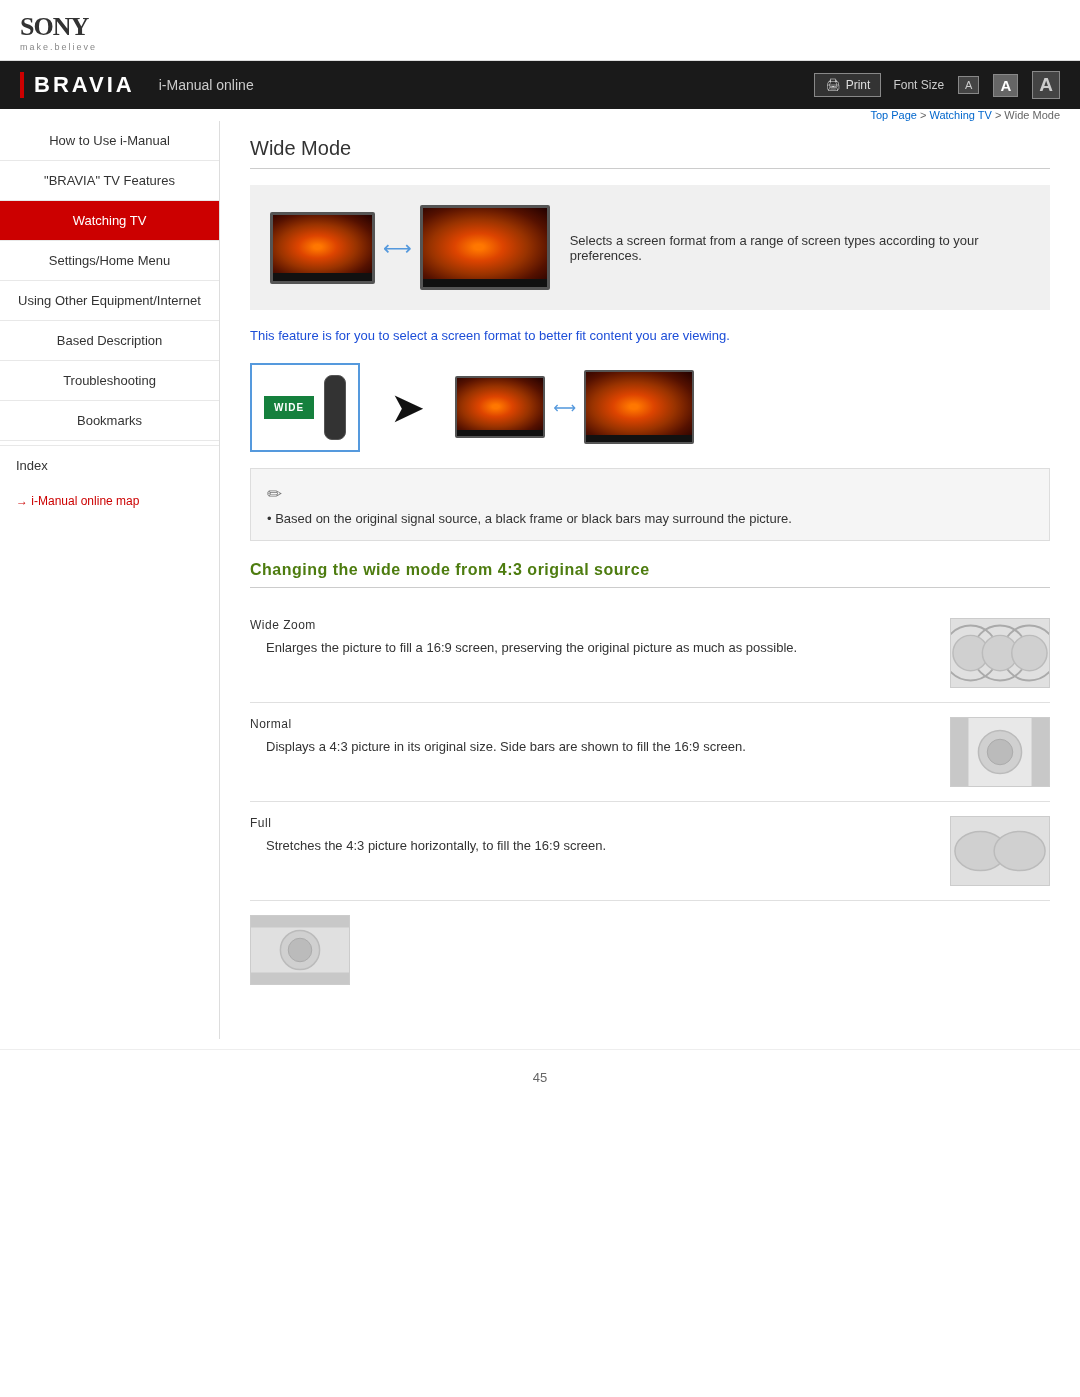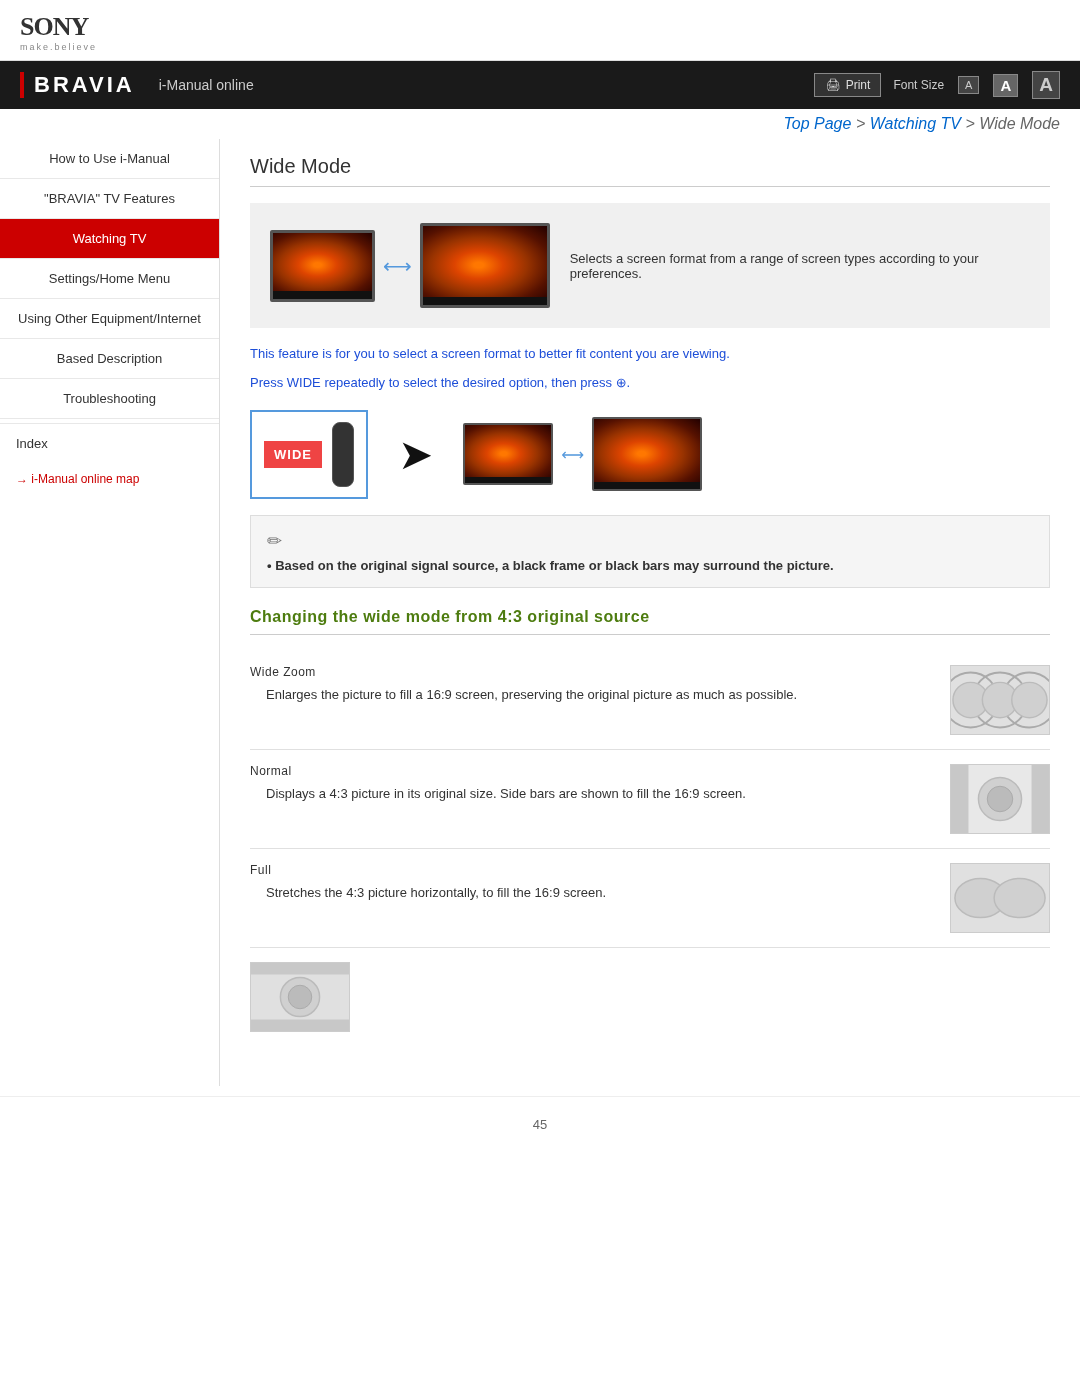--- a/index.html
+++ b/index.html
@@ -20,7 +20,7 @@
     .font-btn.active { background: #666; color: #fff; font-weight: bold; font-size: 16px; }
 
     
-    .breadcrumb { text-align: right; padding: 6px 20px; font-size: 16px; color: #666; font-style: italic; }
+    .breadcrumb { text-align: right; padding: 0 20px; font-size: 11px; color: #666; }
     .breadcrumb a { color: #0066cc; text-decoration: none; }
 
     

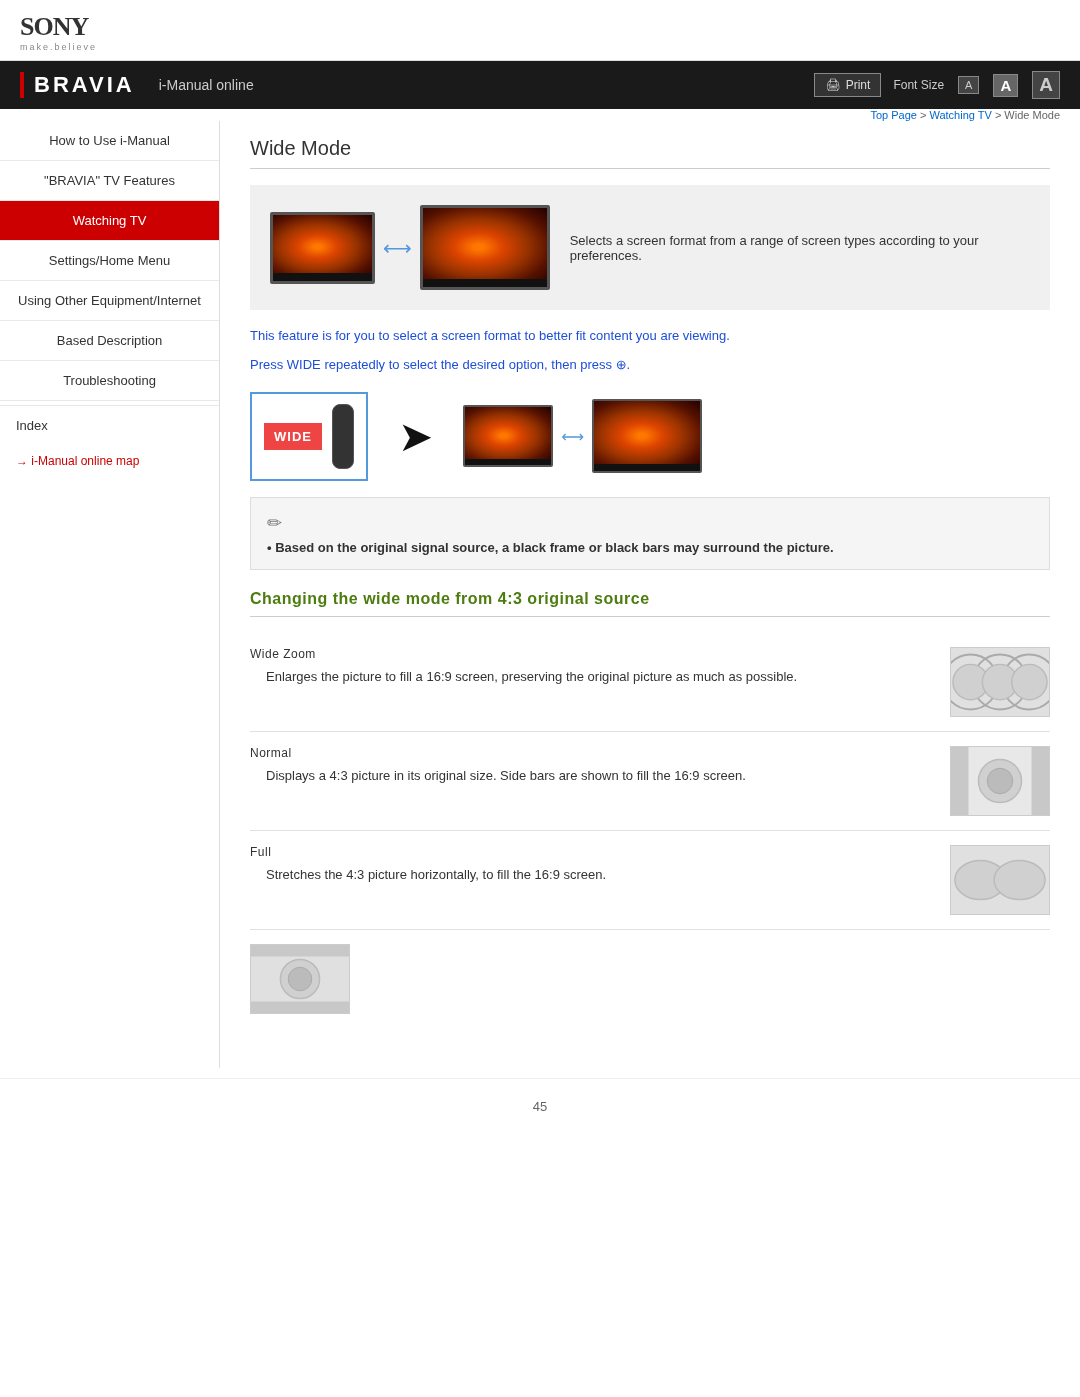--- a/index.html
+++ b/index.html
@@ -146,7 +146,6 @@
     </div>
 
     <p class="body-text">This feature is for you to select a screen format to better fit content you are viewing.</p>
-    <p class="body-text">Press WIDE repeatedly to select the desired option, then press ⊕.</p>
 
     <div class="press-row">
       <div style="border:2px solid #5599dd;padding:10px 12px;display:flex;align-items:center;gap:10px;">

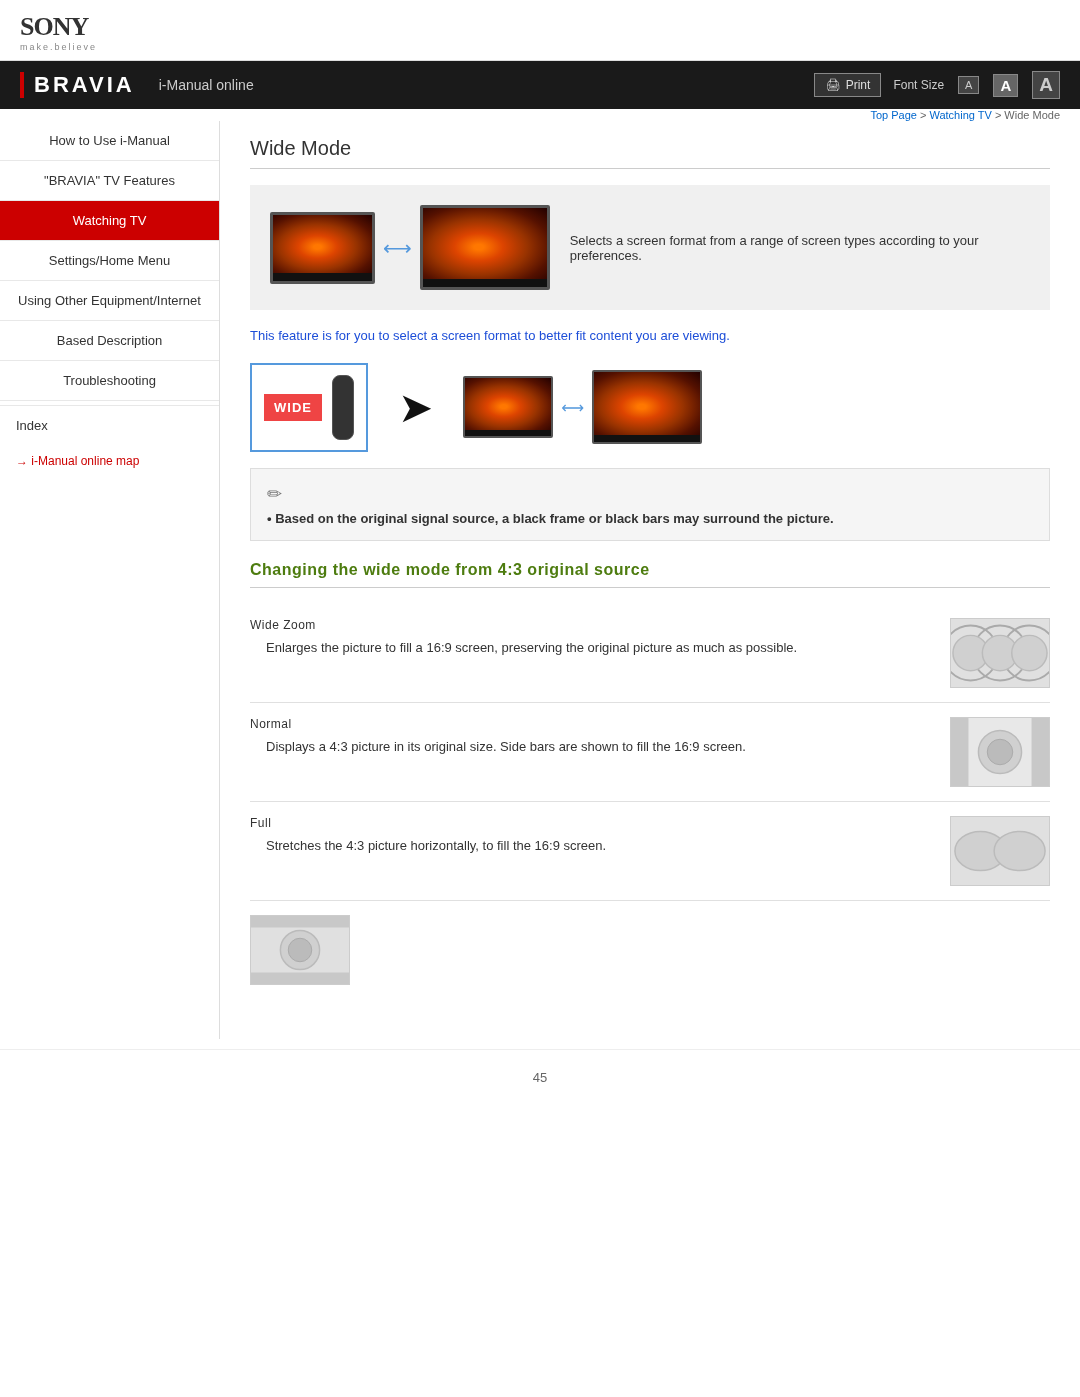--- a/index.html
+++ b/index.html
@@ -149,7 +149,7 @@
 
     <div class="press-row">
       <div style="border:2px solid #5599dd;padding:10px 12px;display:flex;align-items:center;gap:10px;">
-        <div style="background:#ef4444;color:#fff;font-size:13px;font-weight:bold;padding:6px 10px;letter-spacing:1px;">WIDE</div>
+        <div style="background:#15803d;color:#fff;font-size:10px;font-weight:bold;padding:6px 10px;letter-spacing:1px;">WIDE</div>
         <div style="width:22px;height:65px;background:#333;border-radius:8px;border:1px solid #555;"></div>
       </div>
       <div style="font-size:42px;color:#111;">➤</div>

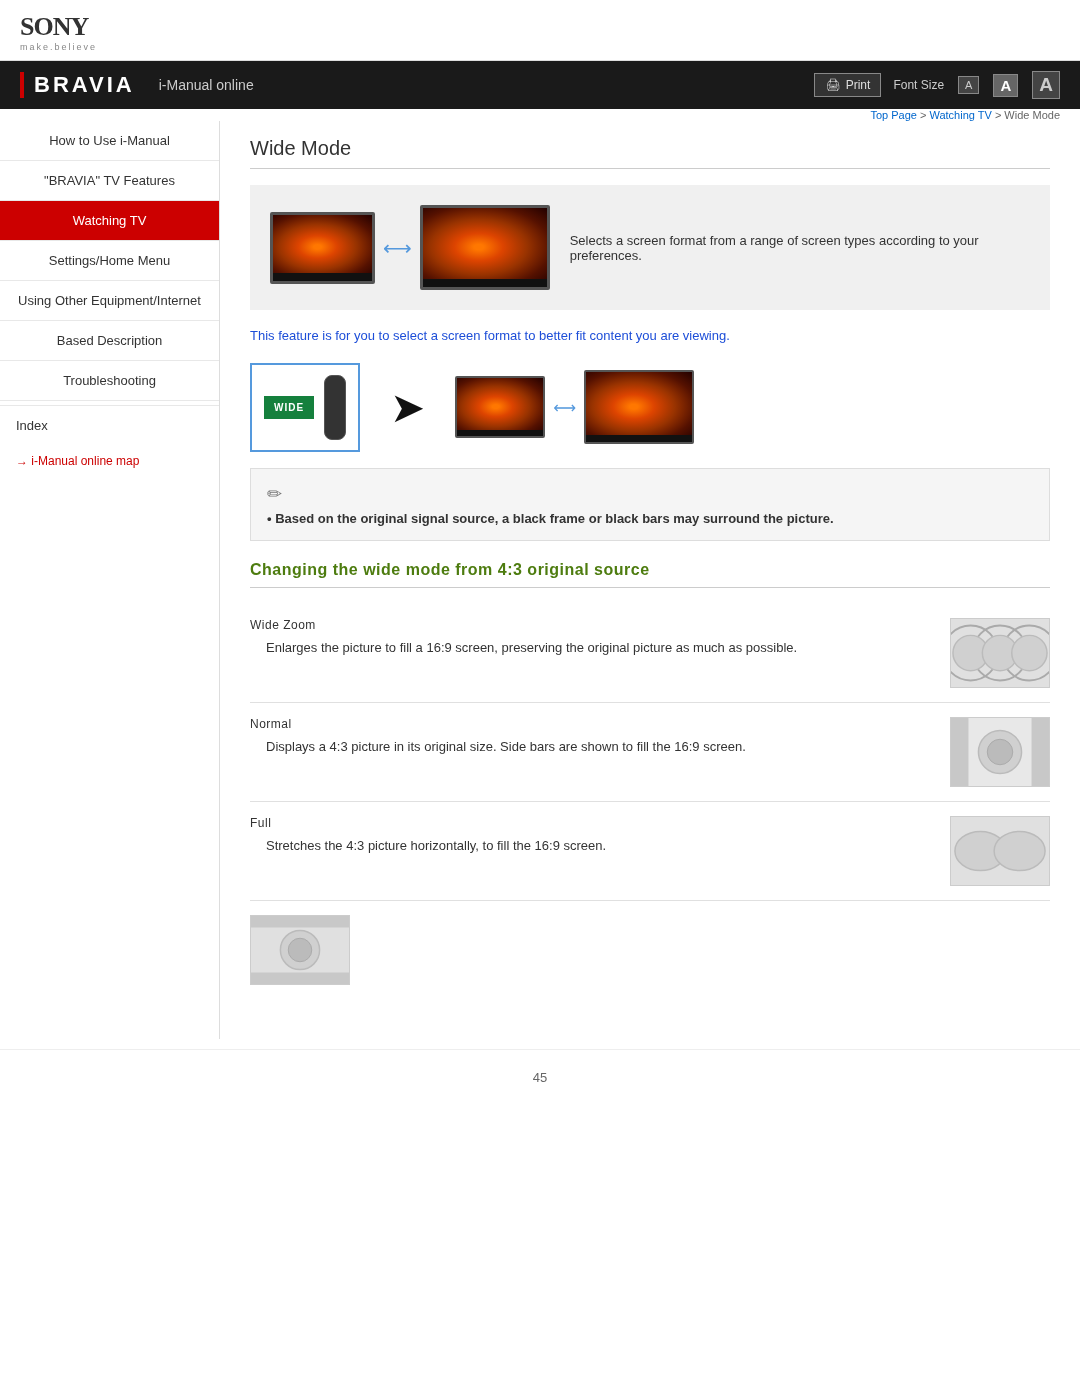--- a/index.html
+++ b/index.html
@@ -118,6 +118,7 @@
     <div class="sidebar-item">Using Other Equipment/Internet</div>
     <div class="sidebar-item">Based Description</div>
     <div class="sidebar-item">Troubleshooting</div>
+    <div class="sidebar-item">Bookmarks</div>
     <div class="sidebar-item-index">Index</div>
     <div class="sidebar-link">
       <a href="#">i-Manual online map</a>

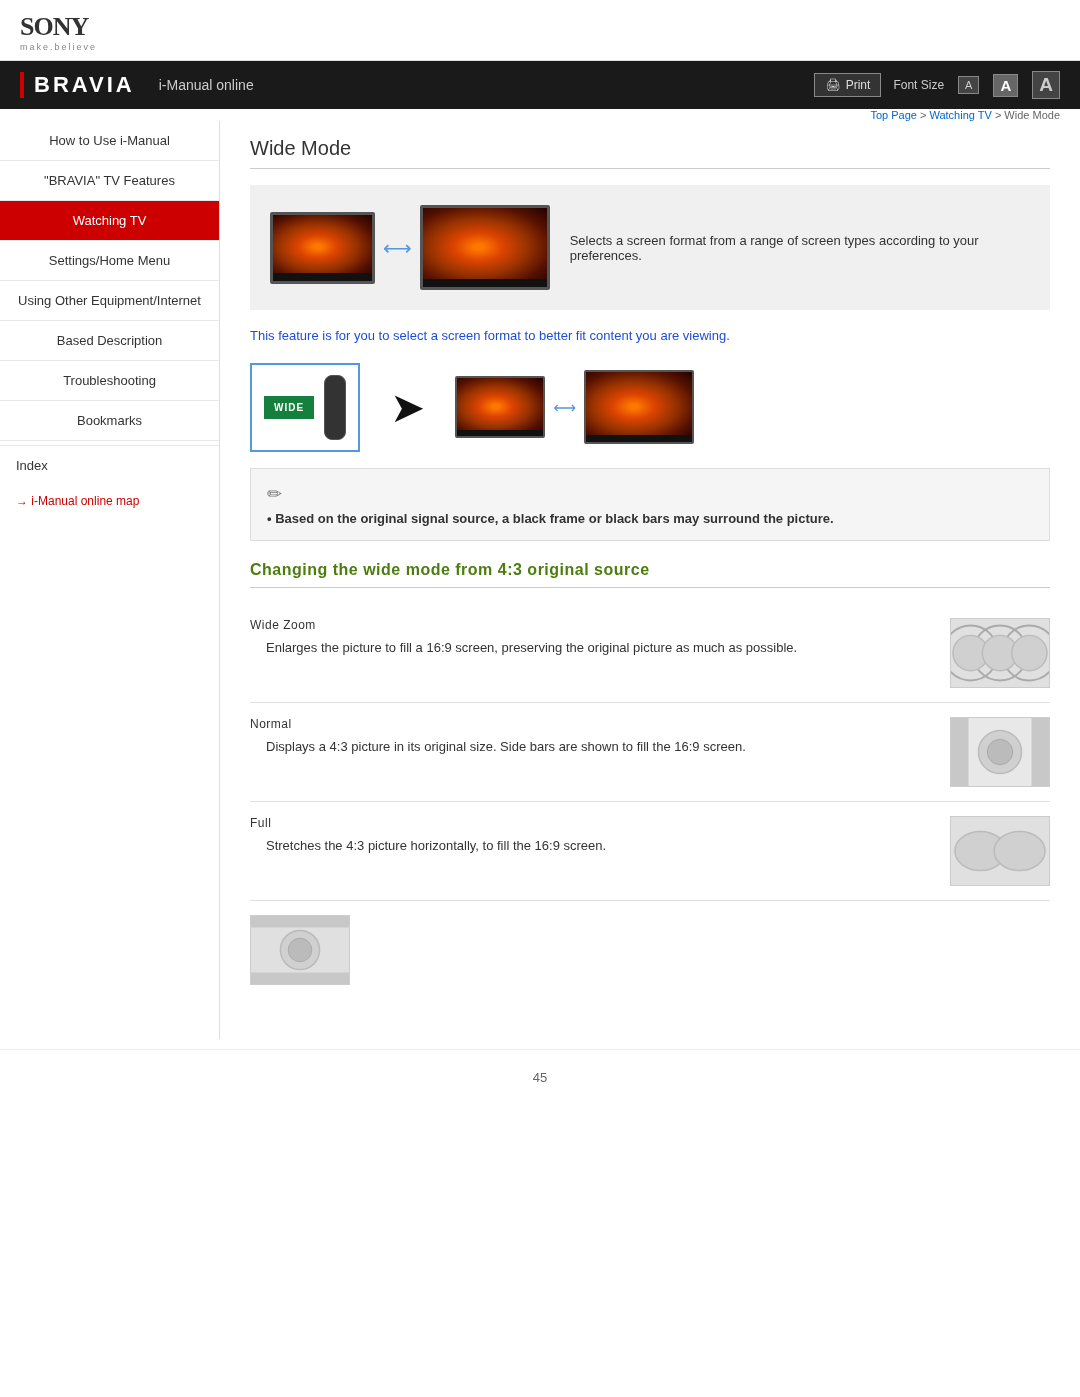--- a/index.html
+++ b/index.html
@@ -54,7 +54,7 @@
 
     
     .note-box { background: #f5f5f5; border: 1px solid #ddd; padding: 14px 16px; margin: 16px 0; }
-    .note-text { font-size: 13px; color: #333; font-weight: bold; }
+    .note-text { font-size: 13px; color: #333; }
     .note-text:before { content: '• '; }
 
     

